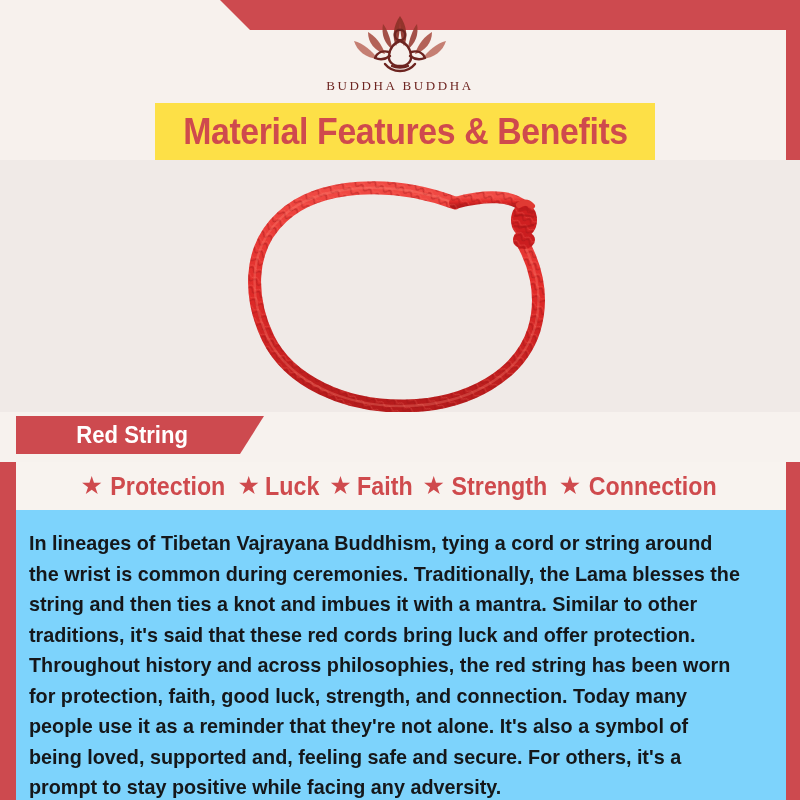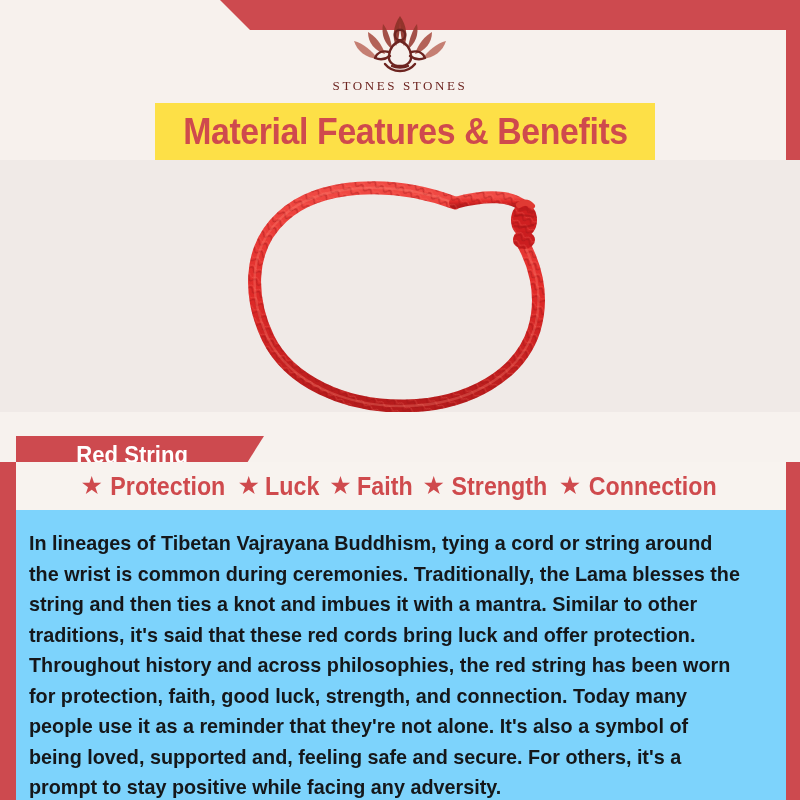--- a/index.html
+++ b/index.html
@@ -223,7 +223,7 @@
           </g>
         </svg>
       </span>
-      <span class="logo-word">STONES STONES</span>
+      <span class="logo-word">BUDDHA BUDDHA</span>
     </div>
   </div>
 

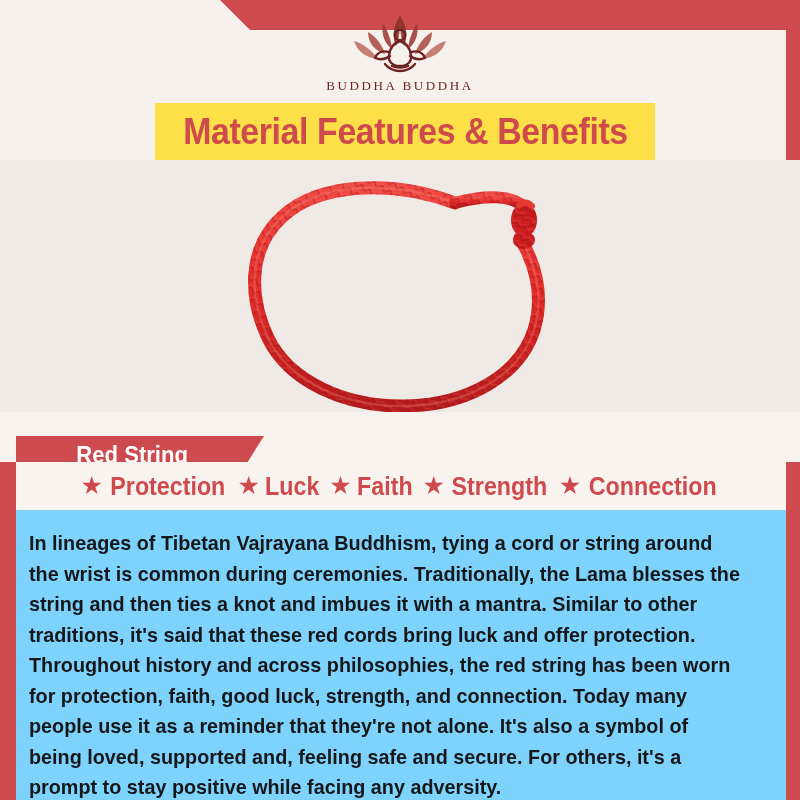--- a/index.html
+++ b/index.html
@@ -122,7 +122,6 @@
     clip-path: polygon(0 0, 248px 0, 224px 38px, 0 38px);
     display: flex;
     align-items: center;
-    margin-top: 20px;
   }
   .ribbon-text {
     margin-left: 58px;

